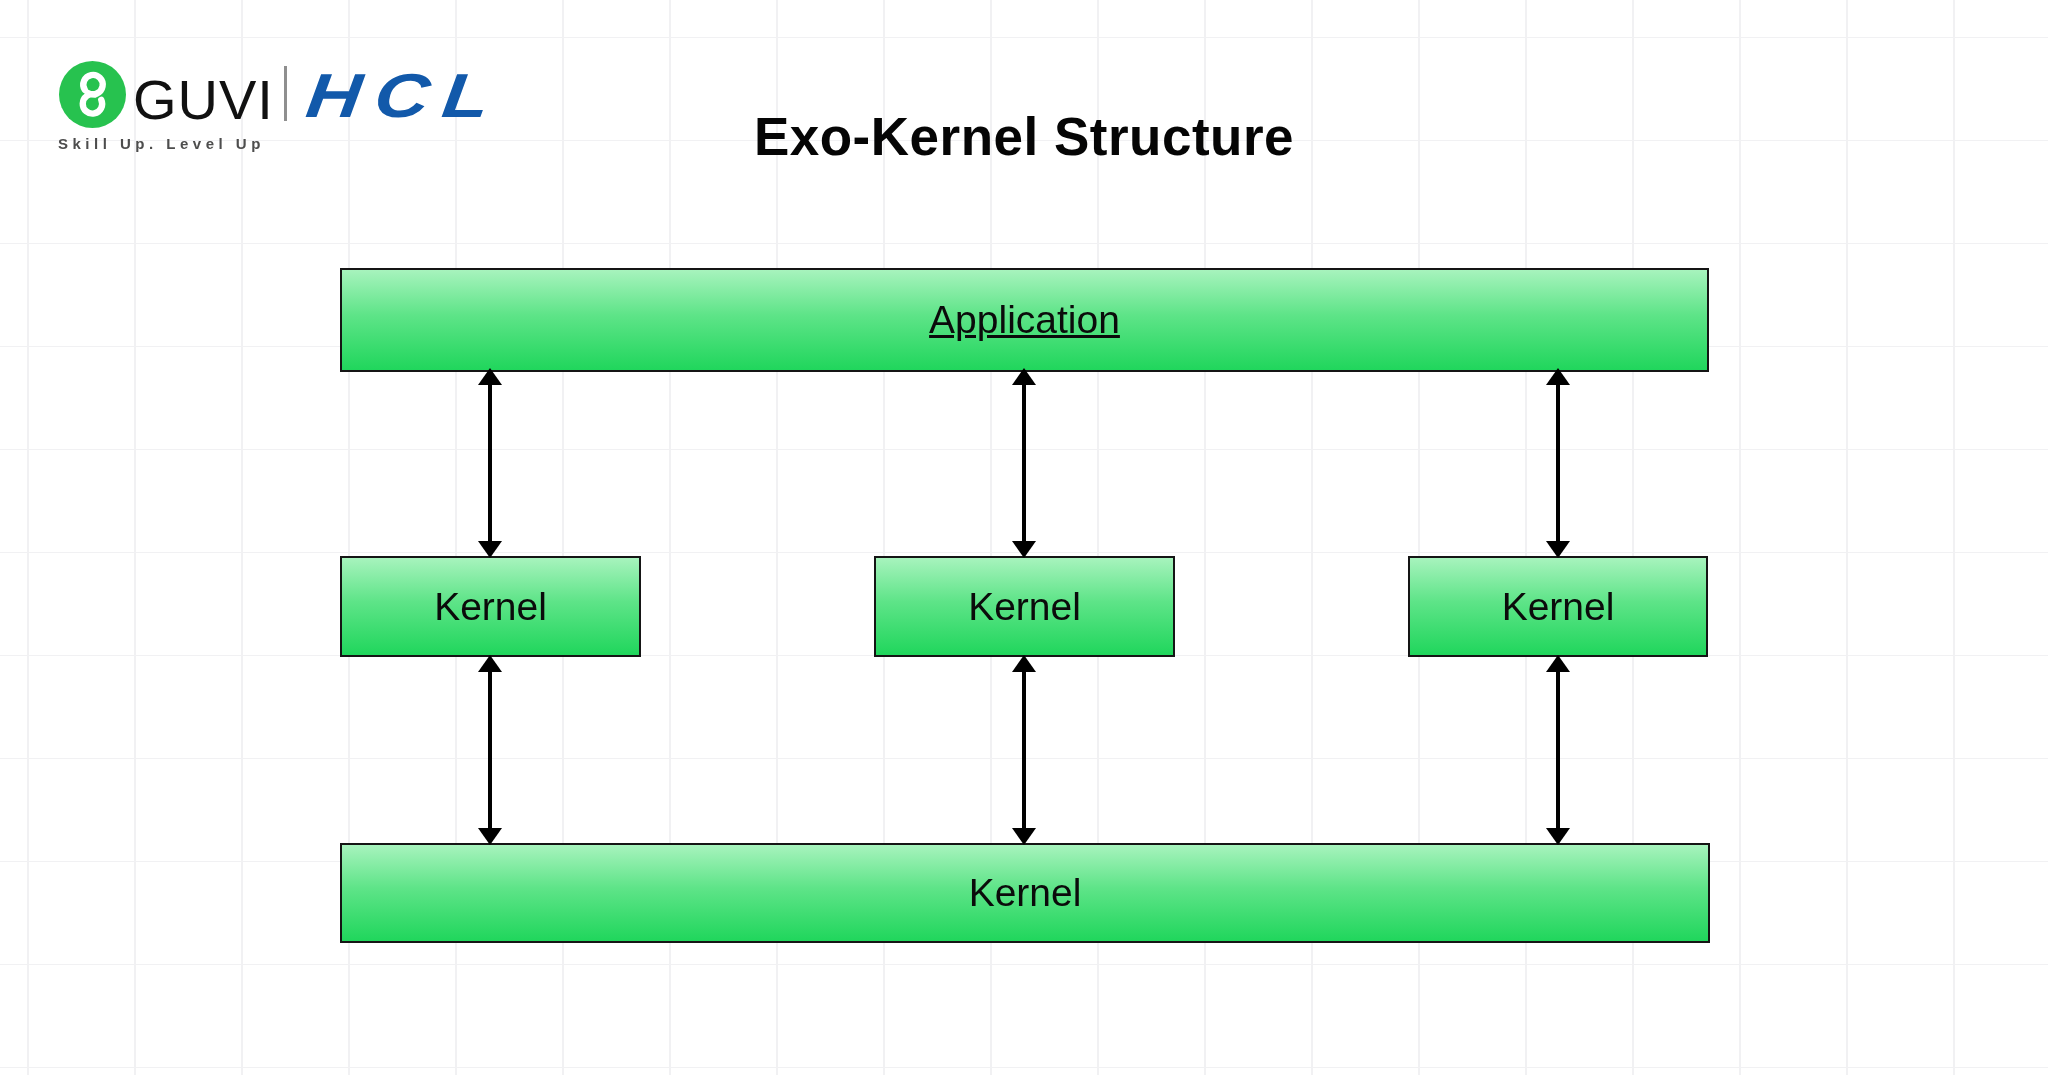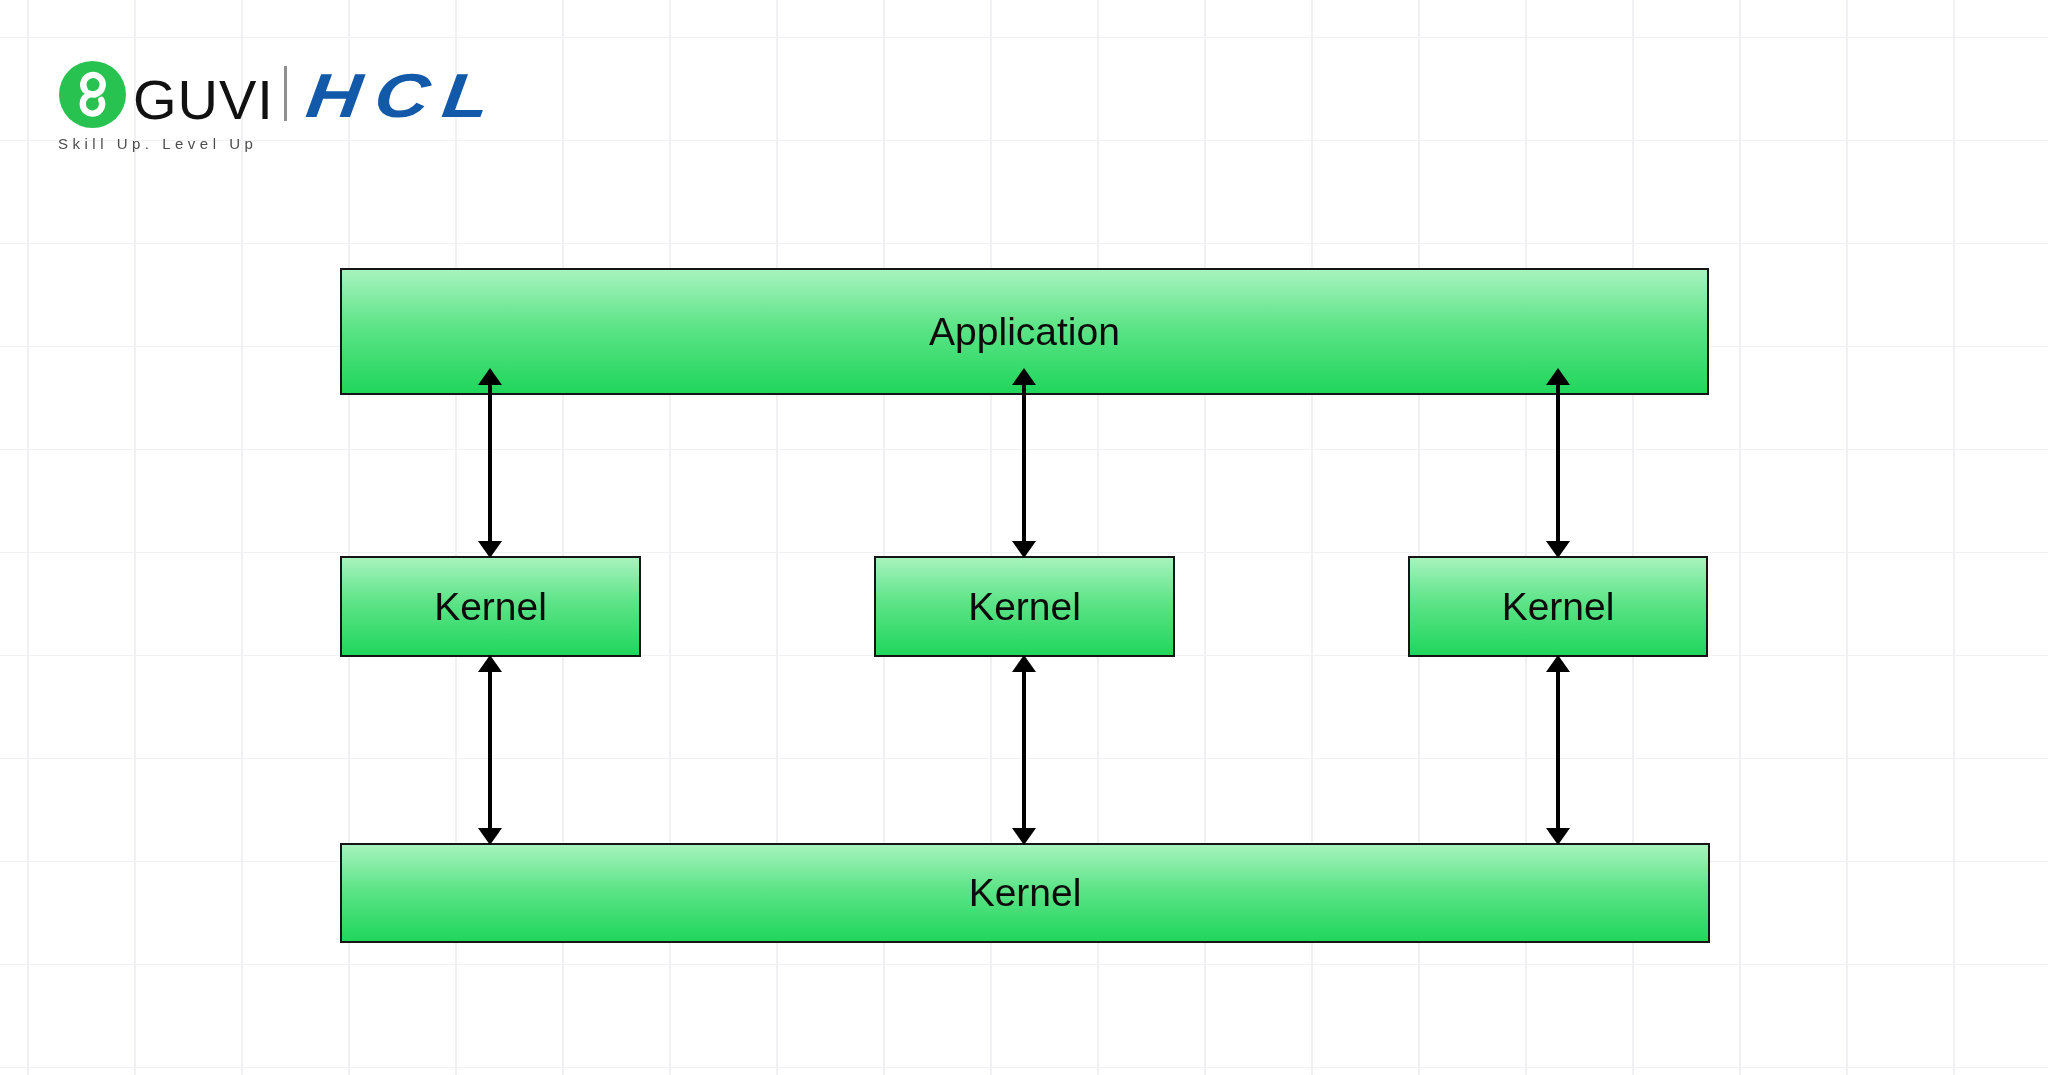--- a/index.html
+++ b/index.html
@@ -38,7 +38,7 @@
   }
   .tagline {
     position:absolute; left:58px; top:135px;
-    font-size:15px; font-weight:400; color:#4d4d4d; letter-spacing:4.5px;text-align:center;
+    font-size:15px; font-weight:700; color:#4d4d4d; letter-spacing:4.5px;text-align:center;
   }
 
   

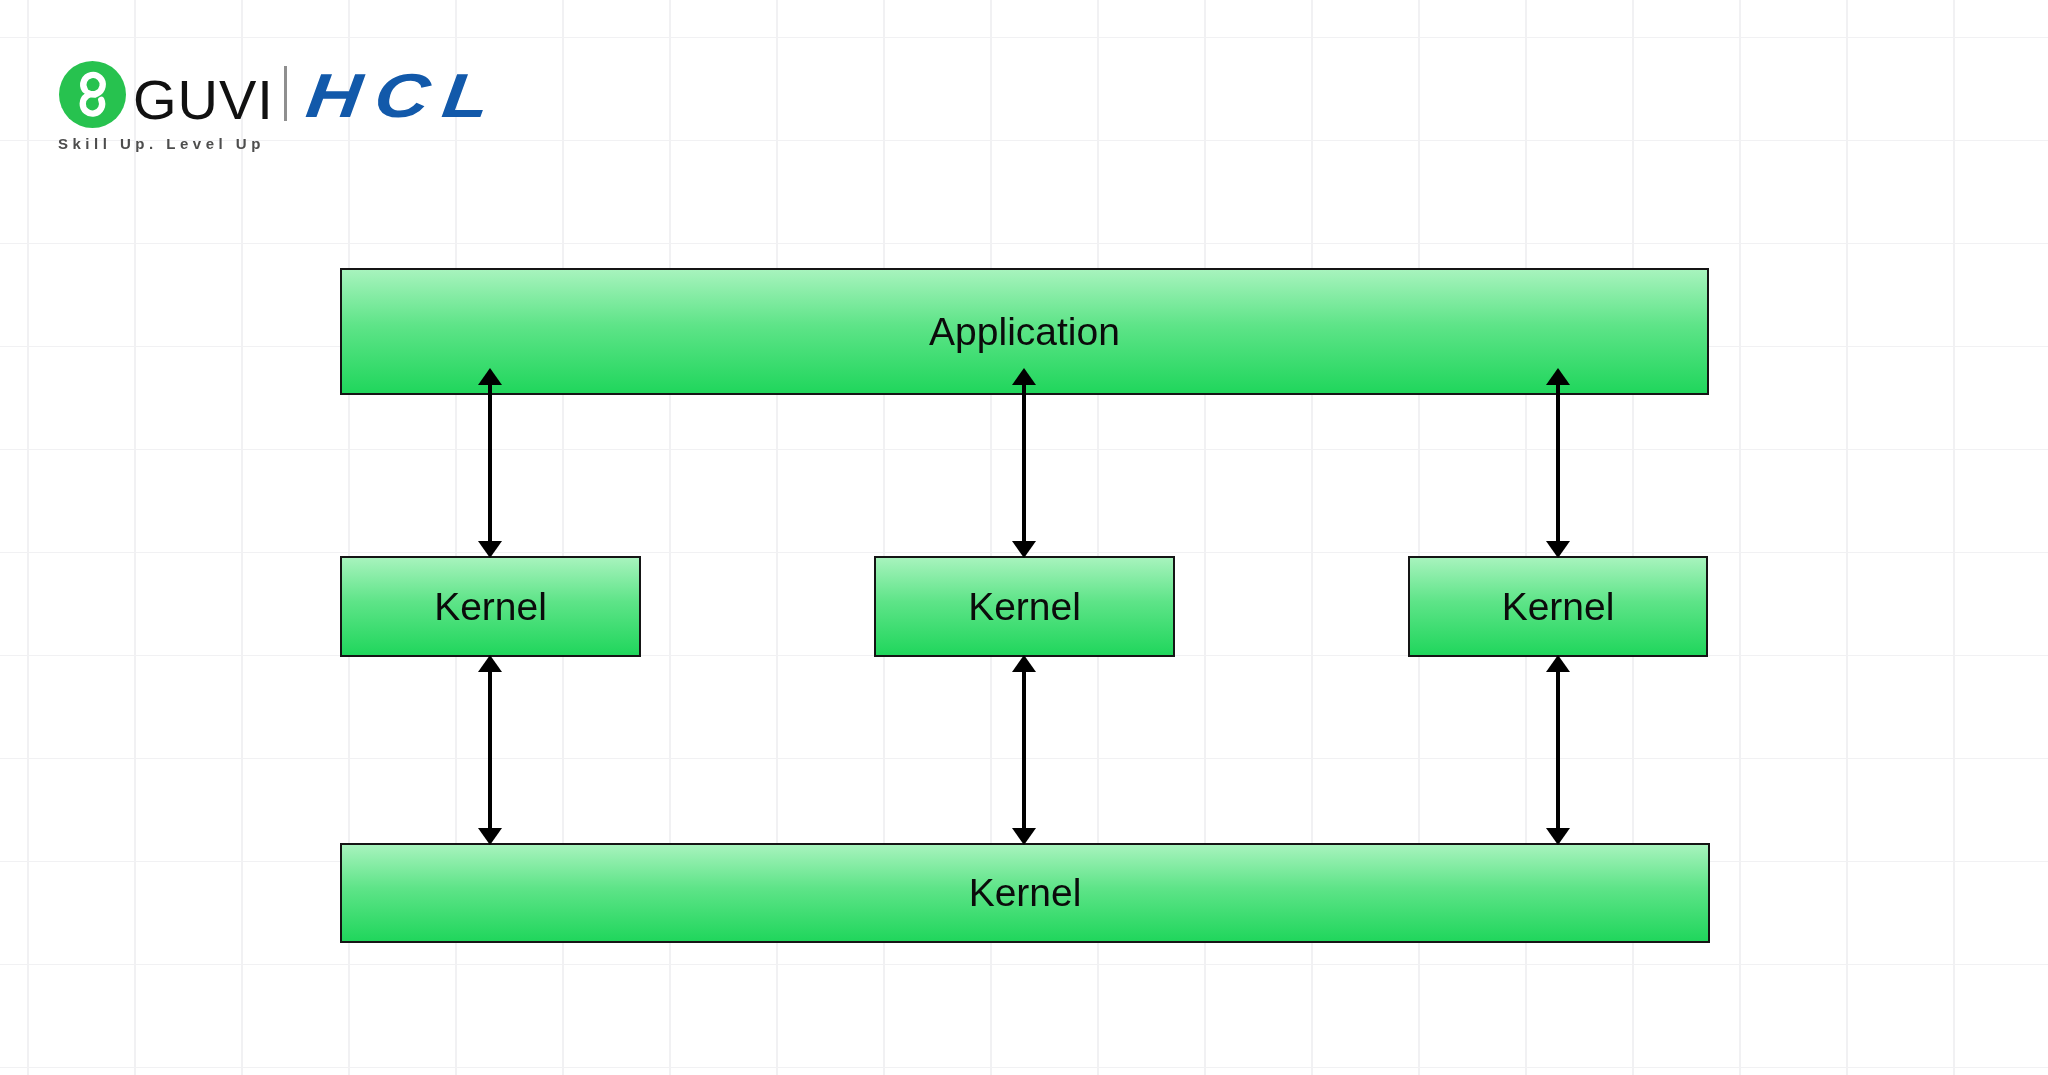--- a/index.html
+++ b/index.html
@@ -104,6 +104,7 @@
     <div class="tagline">Skill Up. Level Up</div>
   </div>
 
+  <div class="page-title">Exo-Kernel Structure</div>
 
   <div class="node node-app">Application</div>
   <div class="node node-k1">Kernel</div>

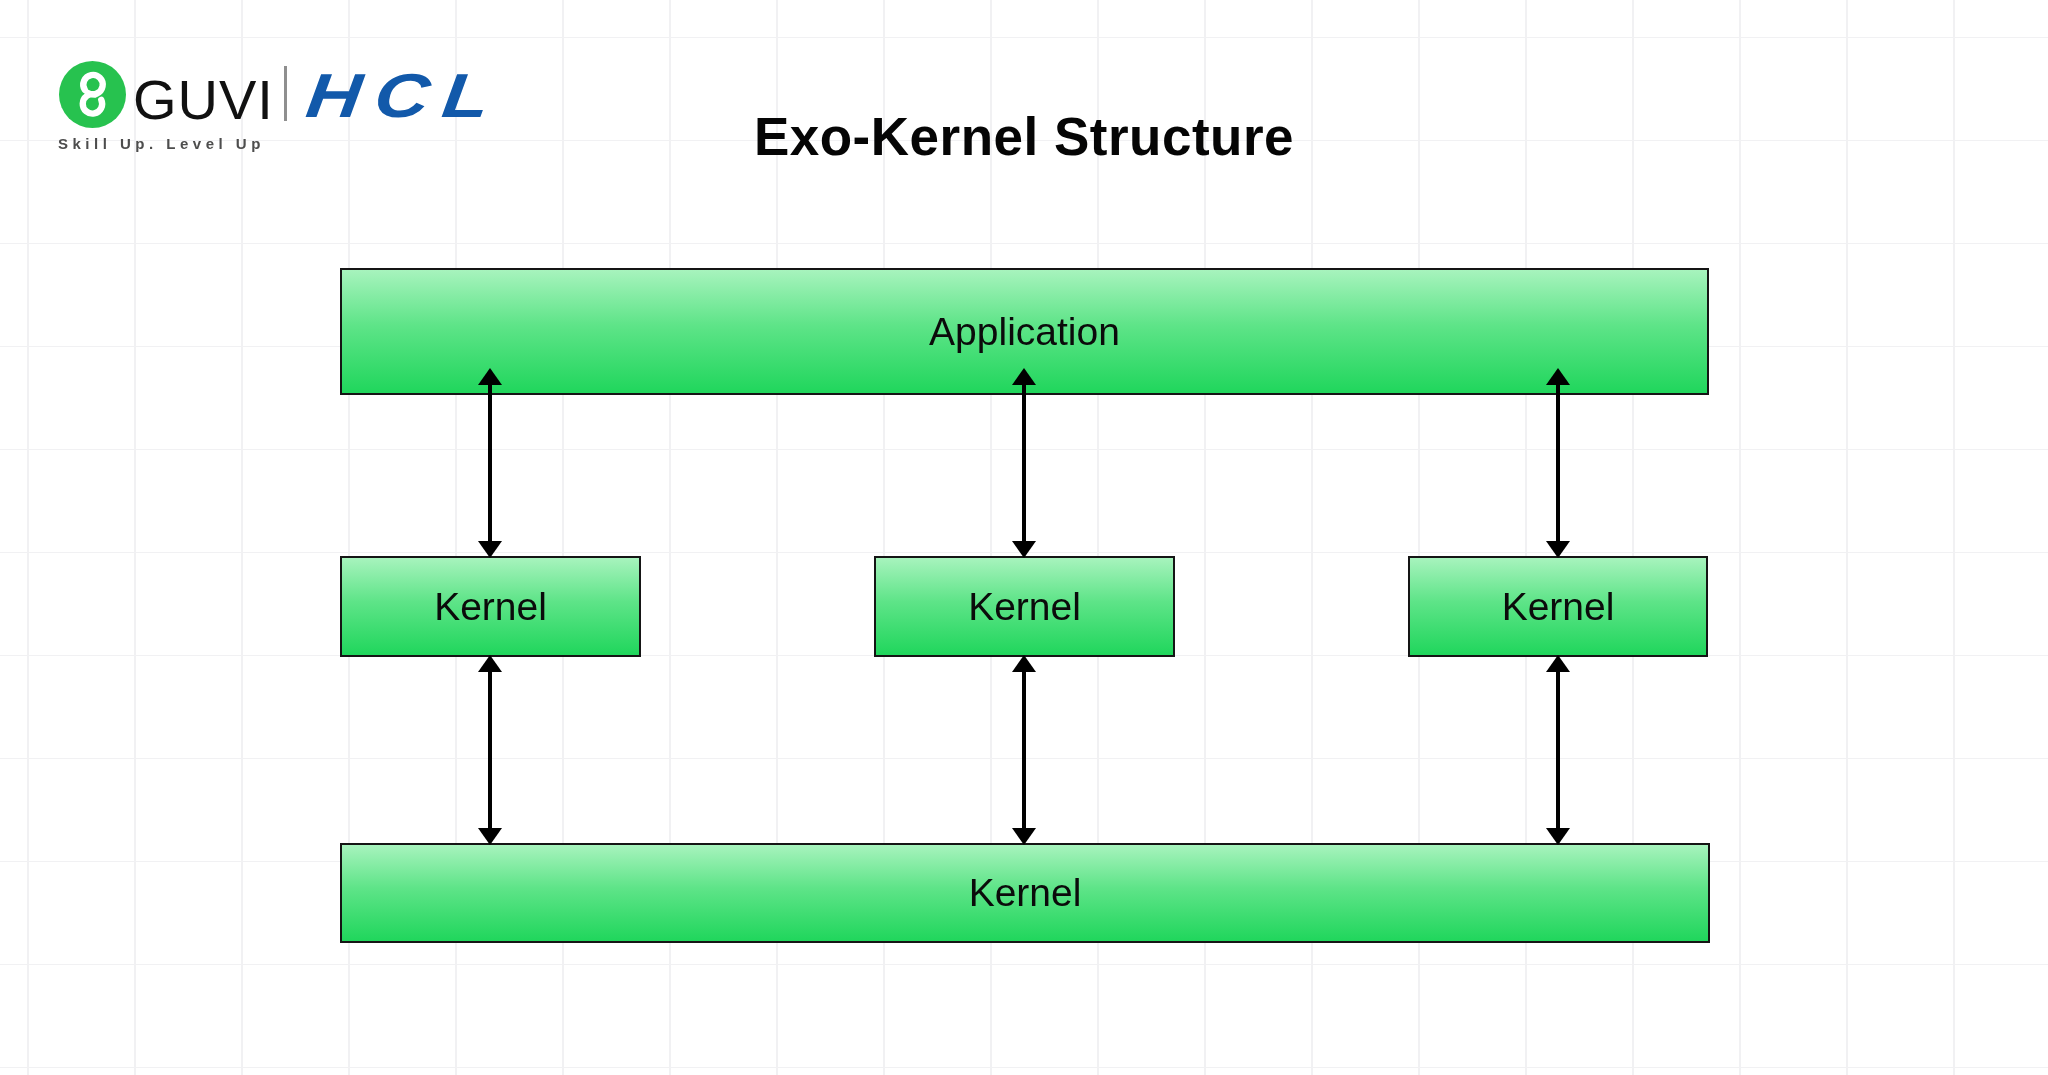--- a/index.html
+++ b/index.html
@@ -56,7 +56,7 @@
     display:flex; align-items:center; justify-content:center;
     font-size:39px; color:#0b0b0b; font-weight:400;
   }
-  .node-app  { left:340px; top:268px;  width:1369px; height:127px; }
+  .node-app  { left:340px; top:268px;  width:1369px; height:104px;text-decoration:underline; }
   .node-k1   { left:340px; top:556px;  width:301px;  height:101px; }
   .node-k2   { left:874px; top:556px;  width:301px;  height:101px; }
   .node-k3   { left:1408px; top:556px; width:300px;  height:101px; }

